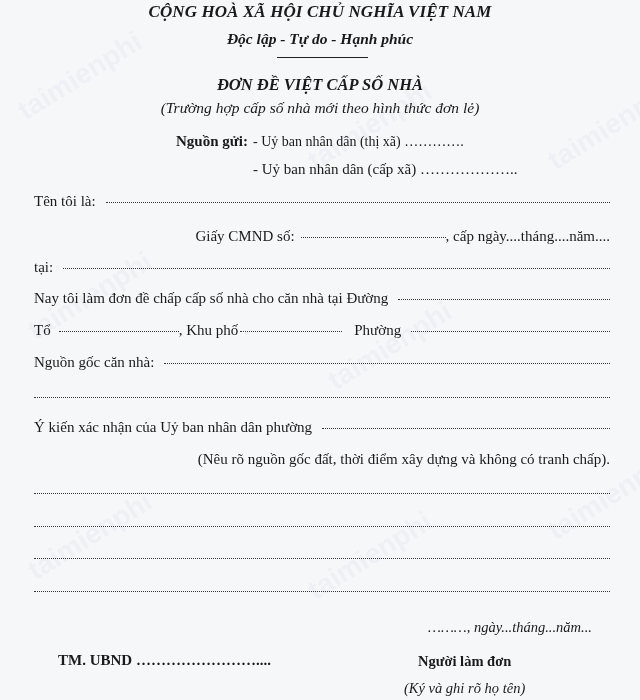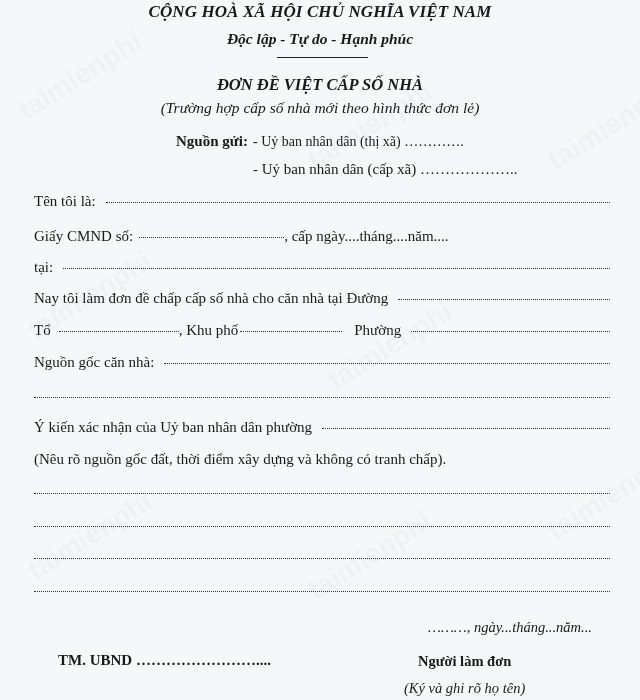--- a/index.html
+++ b/index.html
@@ -33,7 +33,7 @@
     .recipient-1 { top: 134px; left: 253px; font-size: 14px; text-align: center; }
     .recipient-2 { top: 161px; left: 253px; font-size: 15px; }
 
-    .row { position: absolute; left: 34px; right: 30px; display: flex; align-items: baseline; font-size: 15px; }
+    .row { position: absolute; left: 34px; right: 30px; display: flex; align-items: baseline; font-size: 15px; justify-content: flex-end; }
     .row .lbl { white-space: nowrap; }
     .dots {
       flex: 1;

